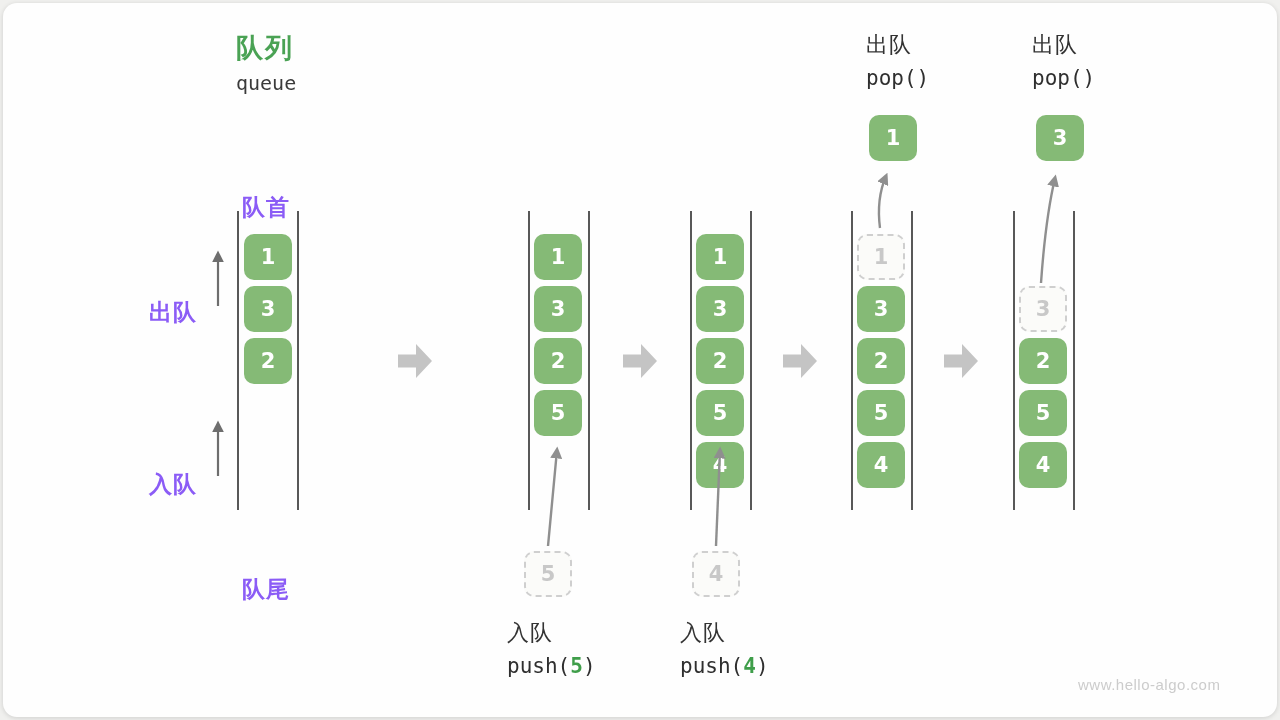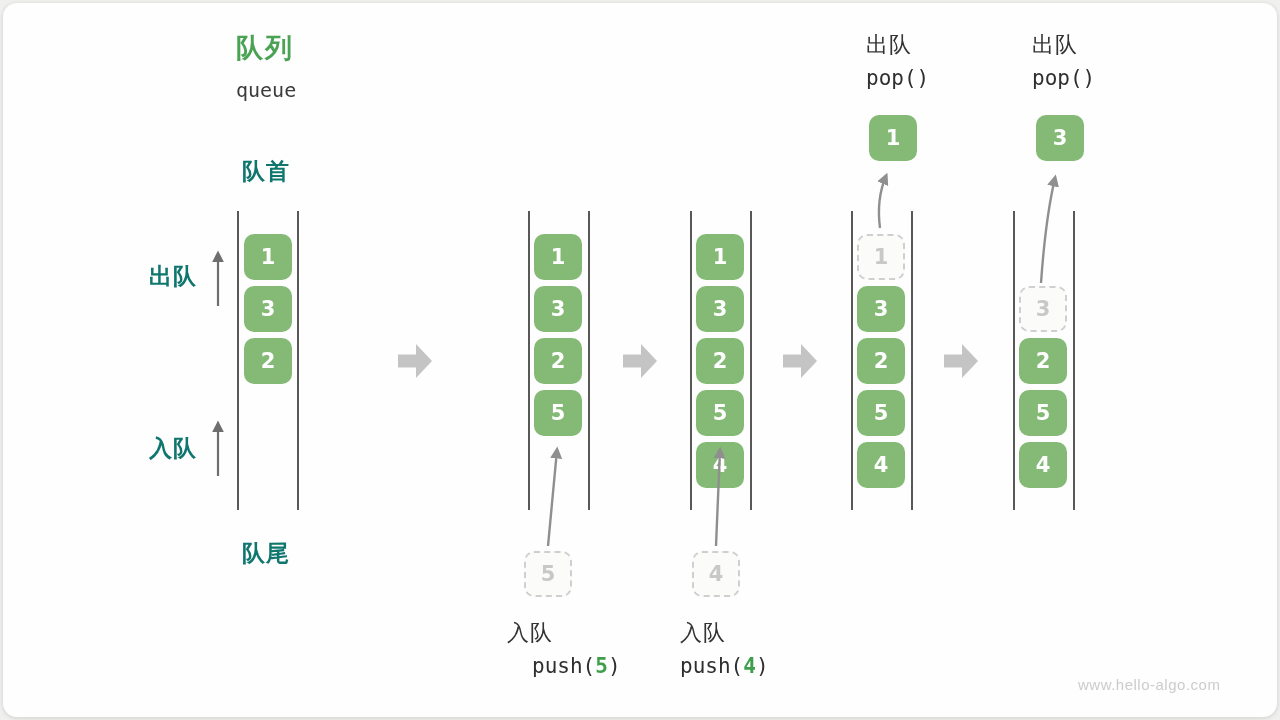--- a/index.html
+++ b/index.html
@@ -36,7 +36,7 @@
   <div class="card"></div>
 
   <div class="abs title-zh" style="left:236px;top:30px;">队列</div>
-  <div class="abs title-en" style="left:236px;top:71px;margin-top:7px;">queue</div>
+  <div class="abs title-en" style="left:236px;top:71px;">queue</div>
 
   <div class="abs zh-label" style="left:242px;top:156px;">队首</div>
   <div class="abs zh-label" style="left:242px;top:538px;font-family:Liberation Serif, serif;">队尾</div>

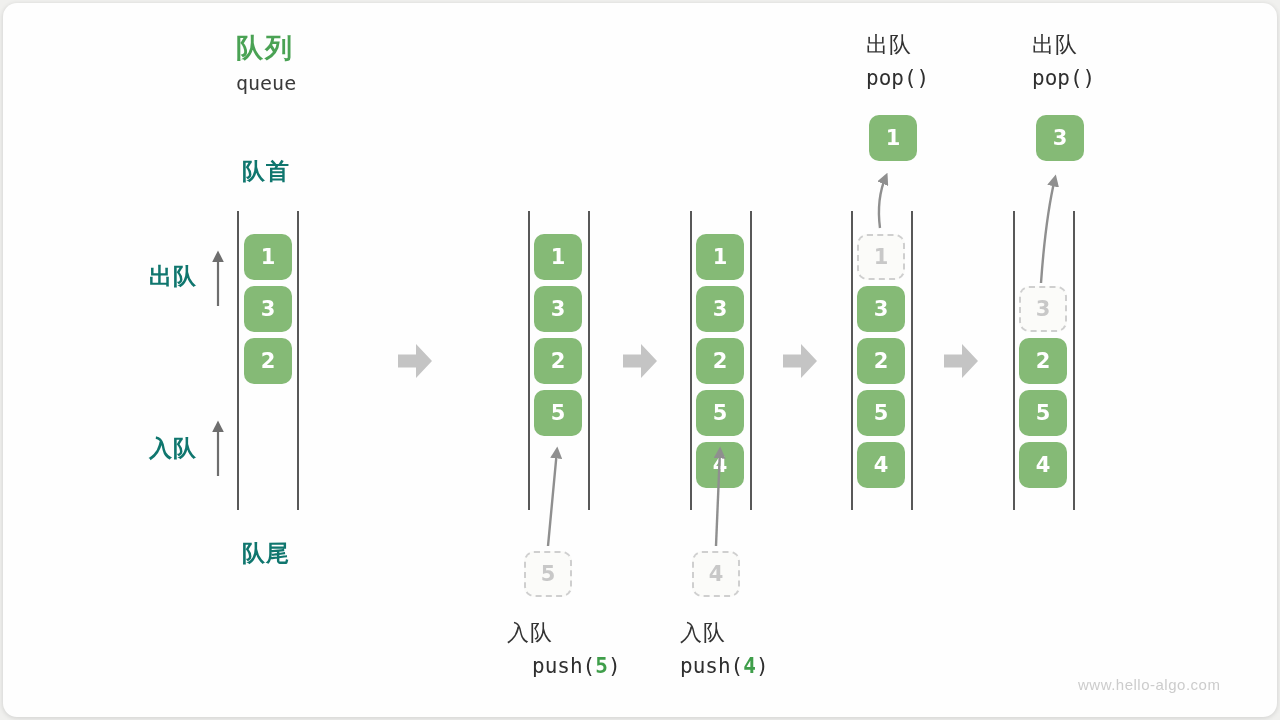--- a/index.html
+++ b/index.html
@@ -11,7 +11,7 @@
   .title-zh{font-size:27px;font-weight:bold;color:#4aa254;letter-spacing:2px;}
   .title-en{font-family:"DejaVu Sans Mono",monospace;font-size:20px;color:#3a3a3a;}
 
-  .zh-label{font-size:23px;font-weight:bold;color:#0f766e;letter-spacing:1px;}
+  .zh-label{font-size:23px;font-weight:bold;color:#8b5cf6;letter-spacing:1px;margin-top:36px;}
   .op-zh{font-size:22px;font-weight:500;color:#333333;letter-spacing:1px;}
   .op-code{font-family:"DejaVu Sans Mono",monospace;font-size:21px;color:#2f2f2f;font-weight:500;}
   .op-code .arg{color:#3f9e4a;font-weight:bold;}

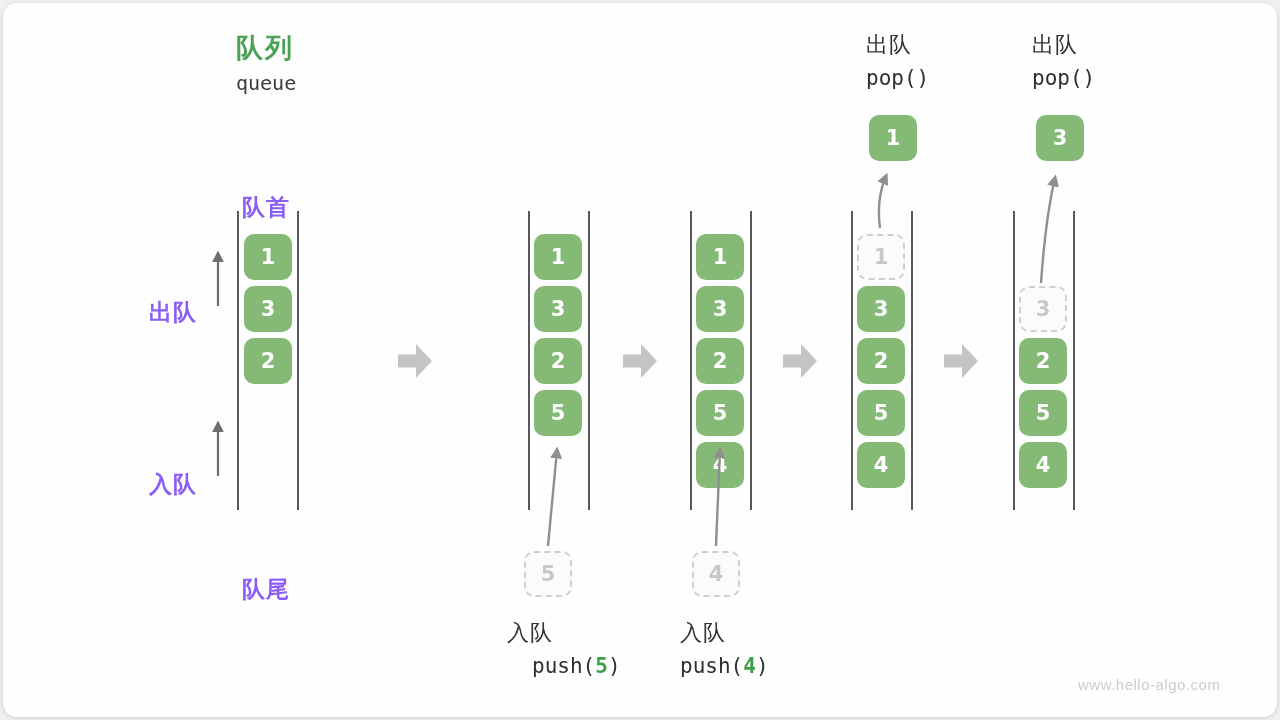--- a/index.html
+++ b/index.html
@@ -64,7 +64,7 @@
   <div class="qbox" style="left:534px;top:390px;">5</div>
   <div class="ghost" style="left:524px;top:551px;">5</div>
   <div class="abs op-zh" style="left:507px;top:618px;">入队</div>
-  <div class="abs op-code" style="left:532px;top:654px;"><span>push(</span><span class="arg">5</span><span>)</span></div>
+  <div class="abs op-code" style="left:507px;top:654px;"><span>push(</span><span class="arg">5</span><span>)</span></div>
 
   <div class="qbox" style="left:696px;top:234px;">1</div>
   <div class="qbox" style="left:696px;top:286px;">3</div>

